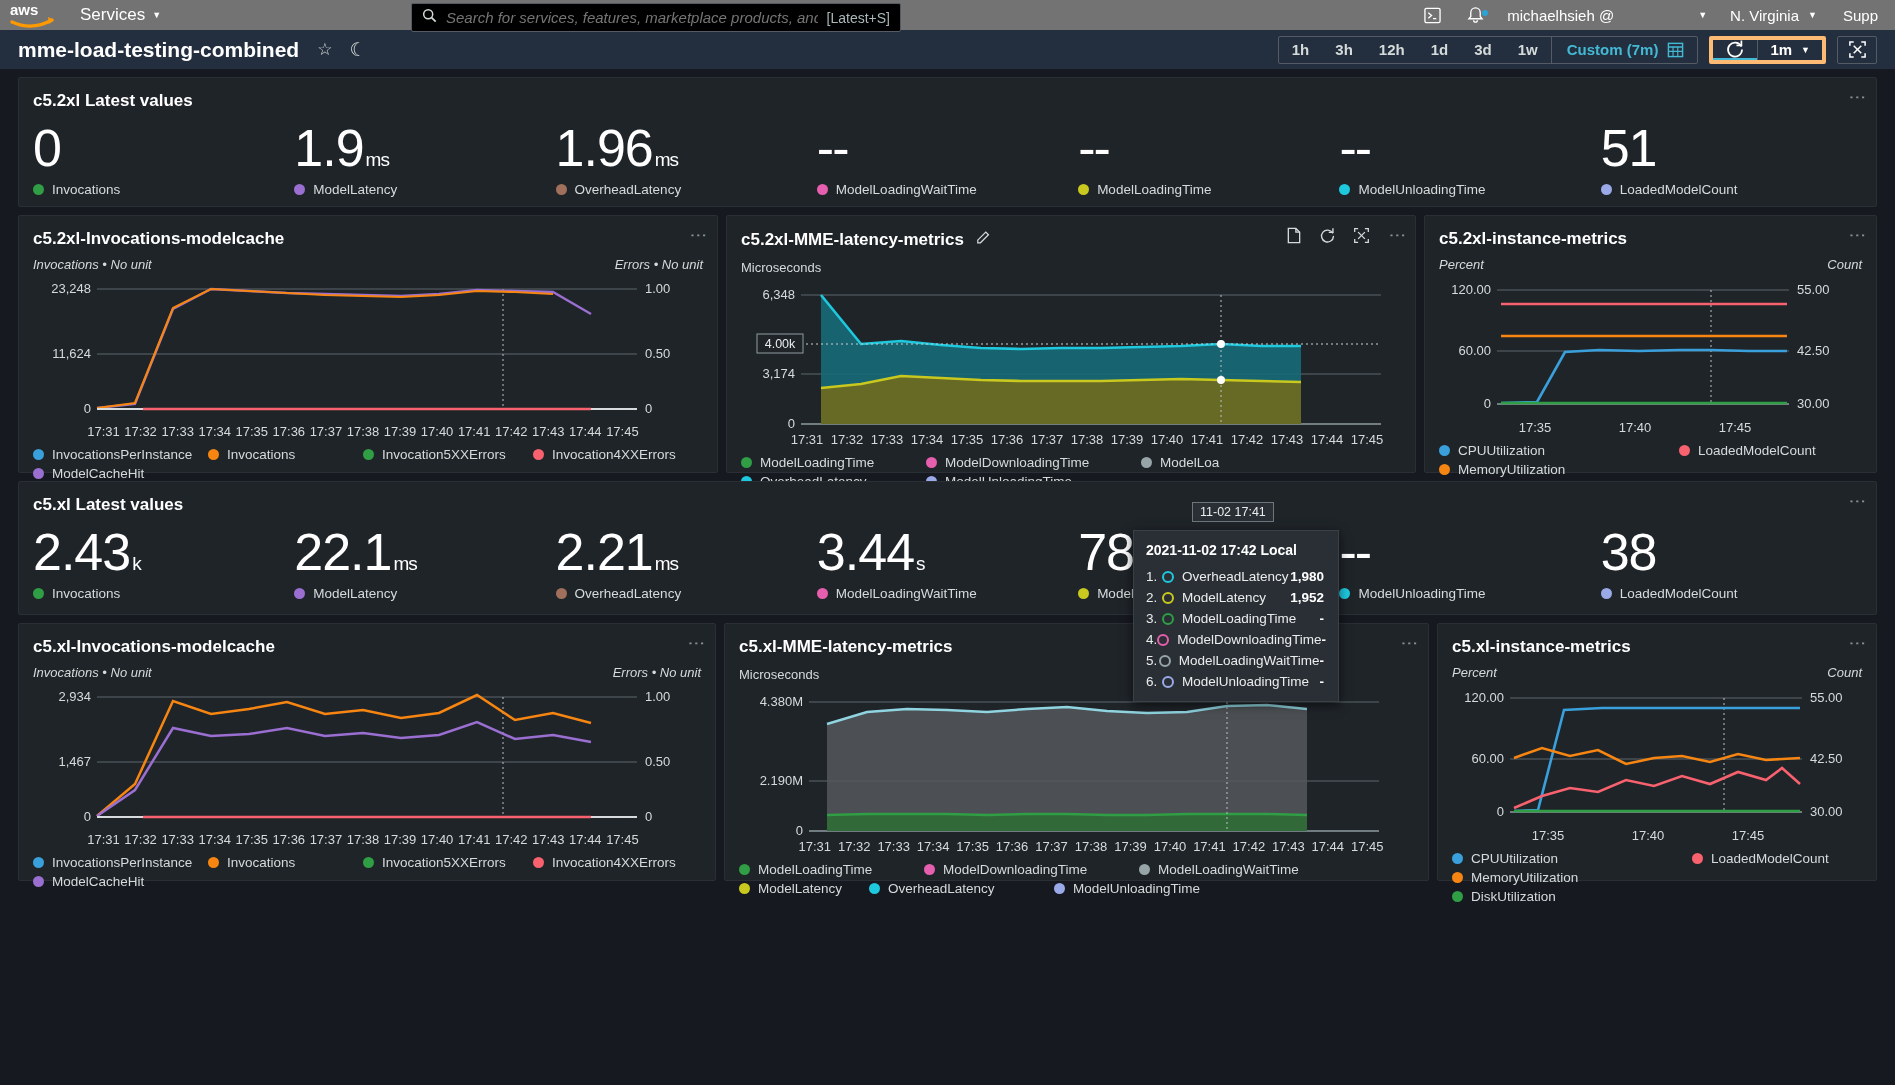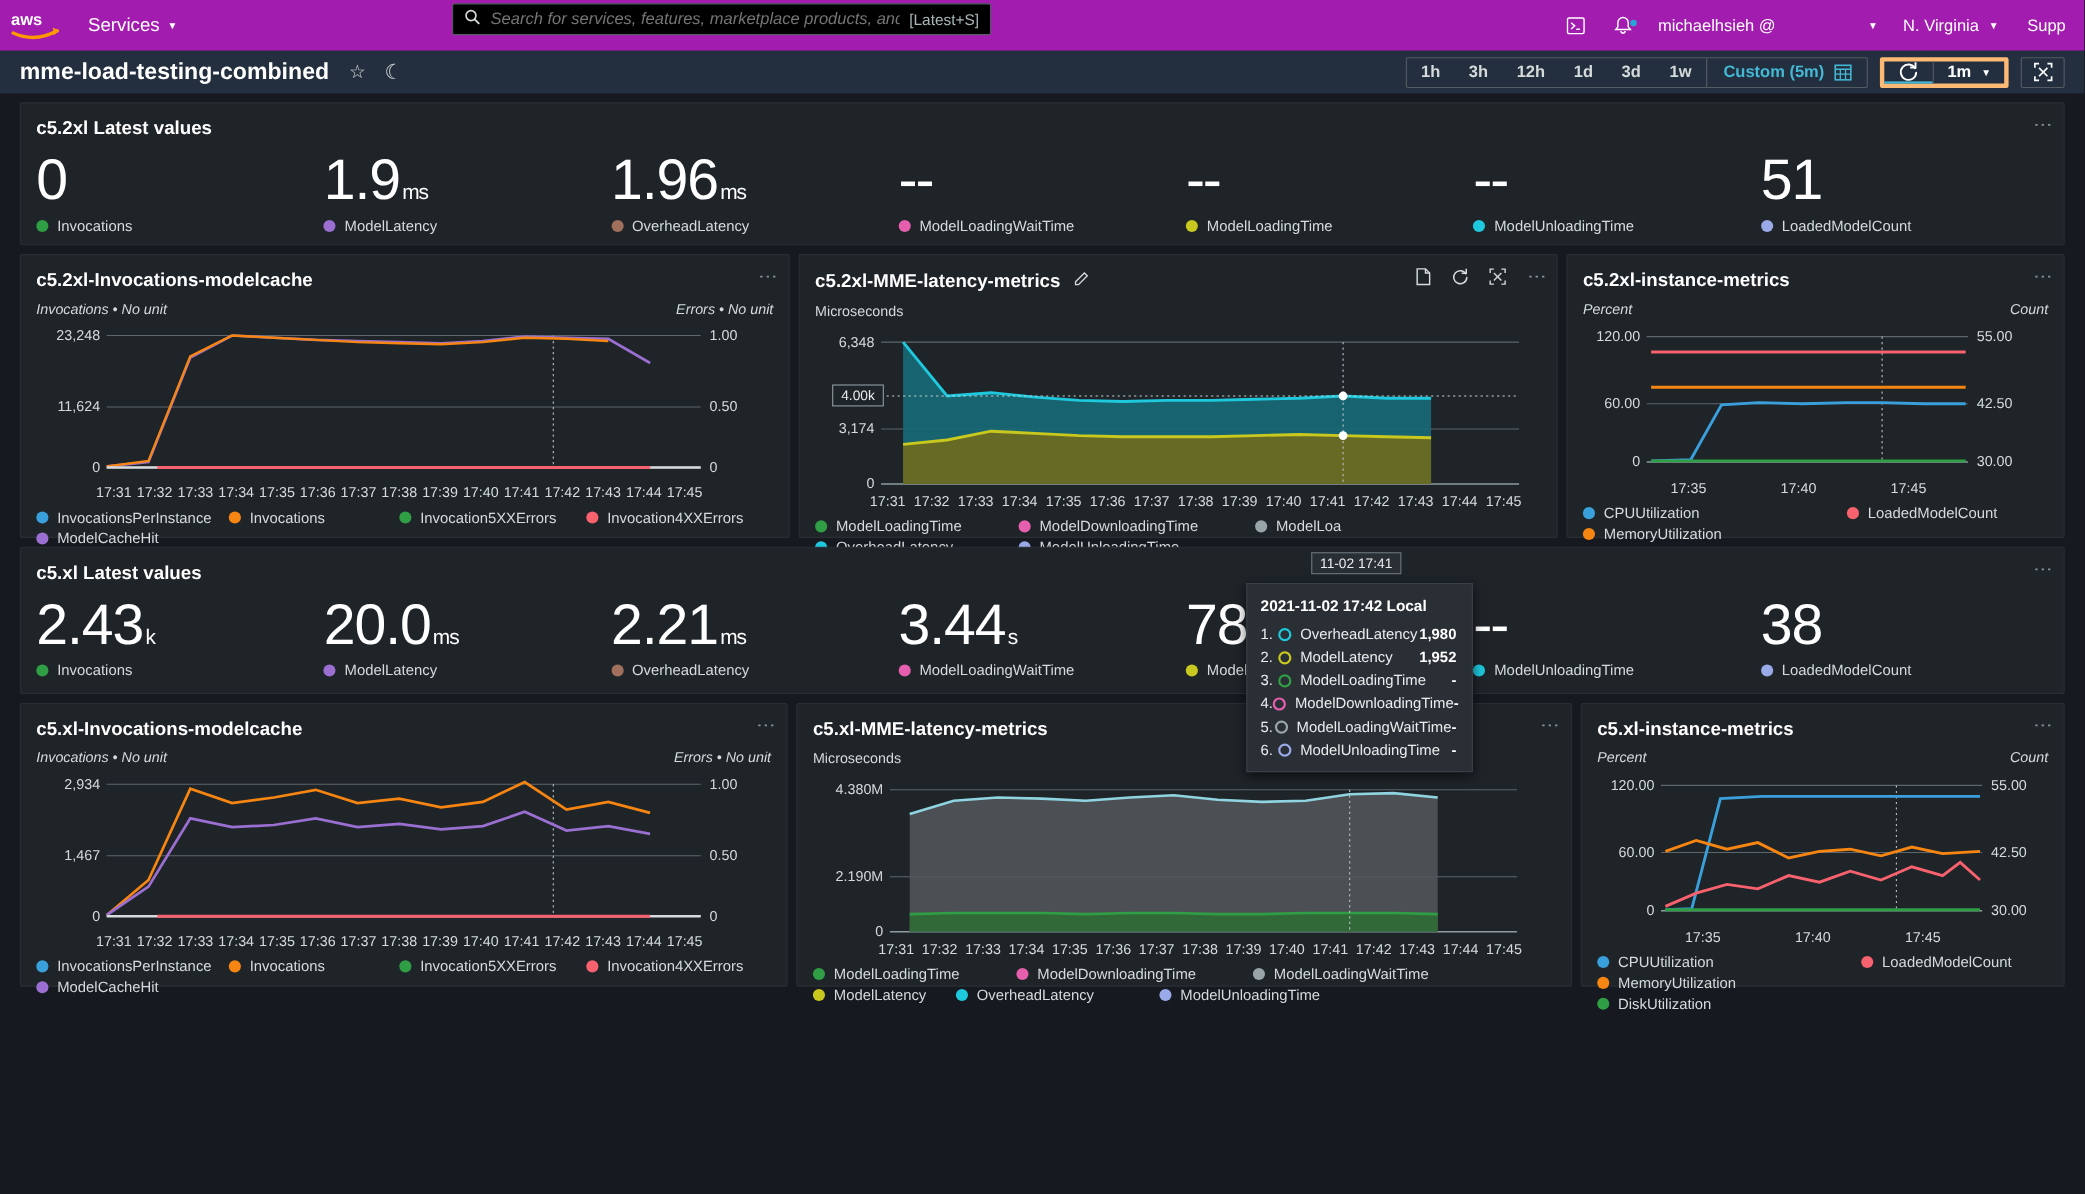--- a/index.html
+++ b/index.html
@@ -14,7 +14,7 @@
 
   
   .topnav {
-    height:46px; background:#a21caf; display:flex; 
+    height:30px; background:#737373; display:flex; 
     position:relative; z-index:40;
   }
   .aws-logo { width:54px; margin-left:10px; display:flex; align-items:center; }

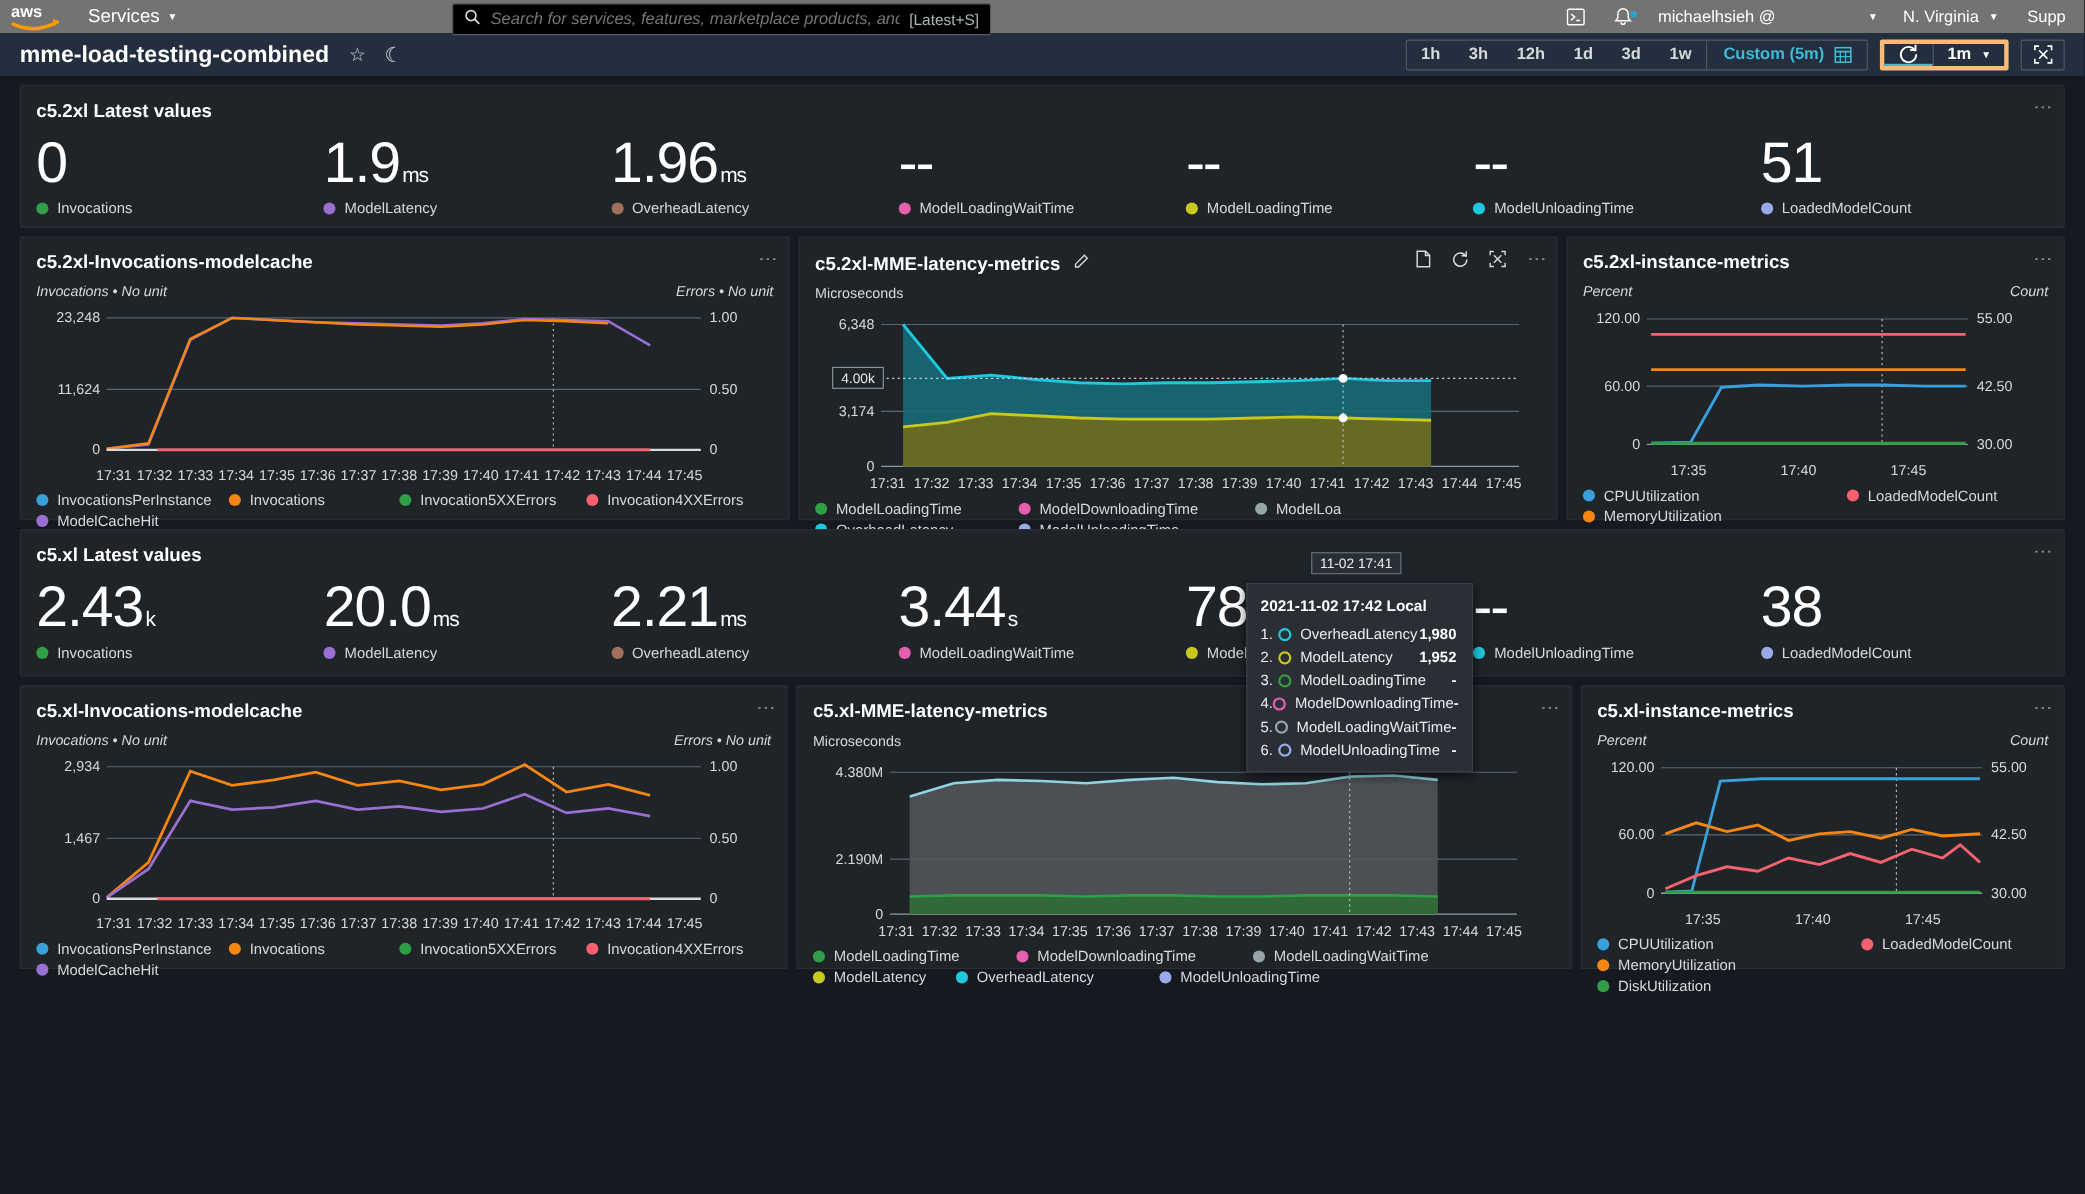--- a/index.html
+++ b/index.html
@@ -209,7 +209,7 @@
       <div class="rb">3d</div>
       <div class="rb">1w</div>
       <div class="rb custom">
-        <span>Custom (5m)</span>
+        <span>Custom (7m)</span>
         <span class="cal-ico">
           <svg width="17" height="17" viewBox="0 0 18 18">
               <rect x="1.5" y="2.5" width="15" height="14" stroke="#44b9d6" stroke-width="1.5" fill="none"></rect>

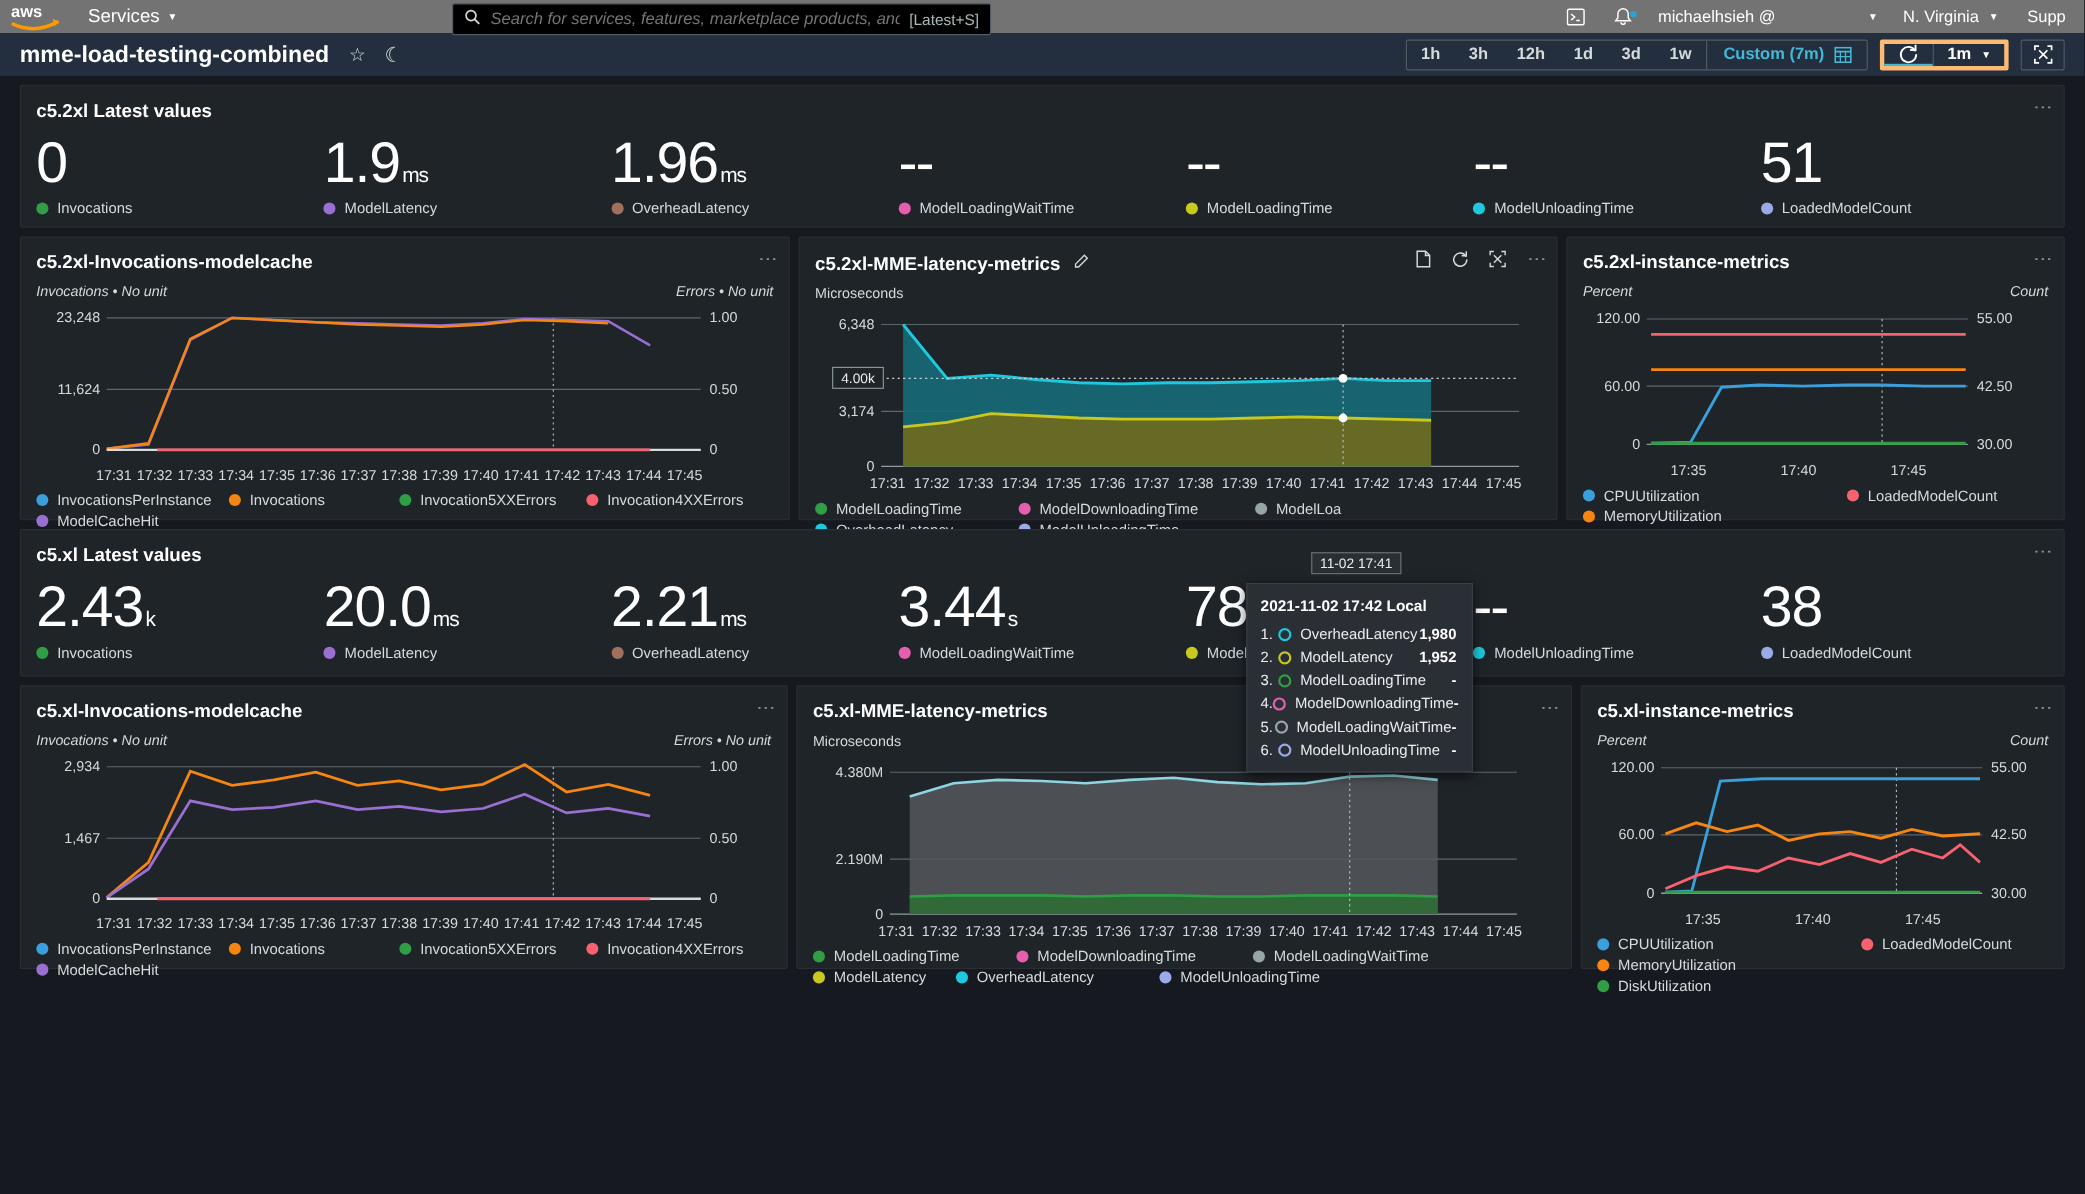--- a/index.html
+++ b/index.html
@@ -558,7 +558,7 @@
       </div>
       <div class="sv-cell">
         <div class="sv-num">
-            <span>20.0</span>
+            <span>22.1</span>
             <span class="sv-unit">ms</span>
           </div>
       </div>

